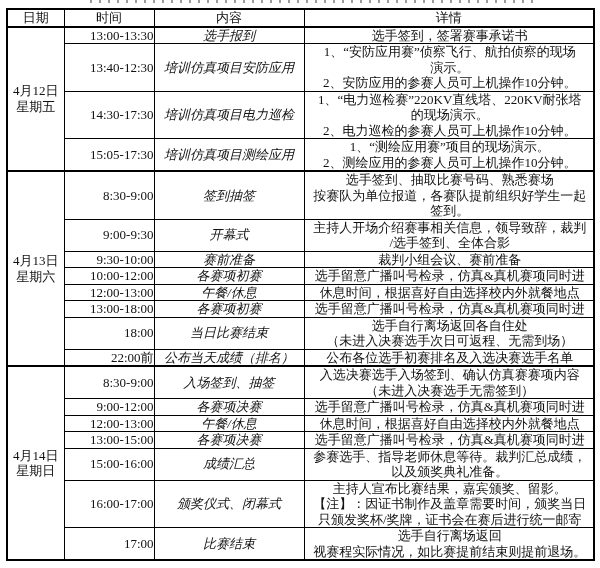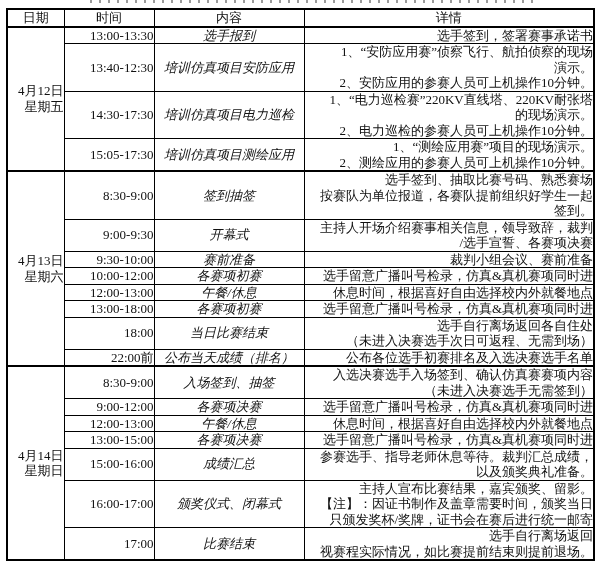--- a/index.html
+++ b/index.html
@@ -51,7 +51,7 @@
   td.date    { text-align: right; }
   td.time    { text-align: right; padding-left: 3px; white-space: nowrap; }
   td.content { text-align: center; white-space: nowrap; font-style: italic; }
-  td.detail  { text-align: right; padding-left: 2px; }
+  td.detail  { text-align: center; padding-left: 2px; }
   .detail-line, .date-line { white-space: nowrap; overflow: hidden; }
 </style>
 </head>

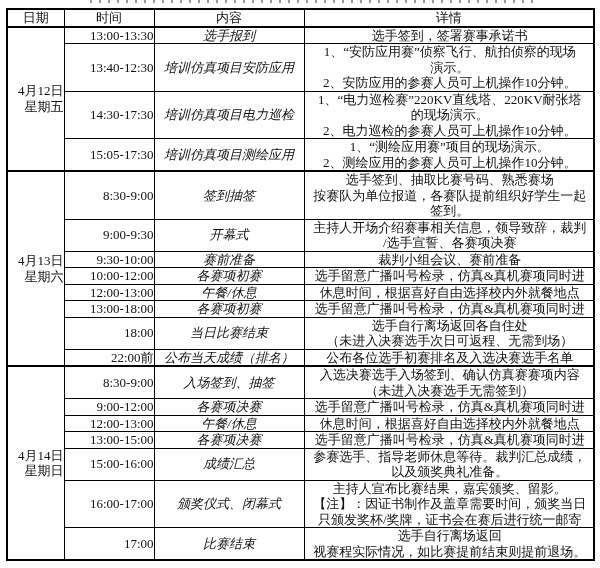--- a/index.html
+++ b/index.html
@@ -48,7 +48,7 @@
   }
   tr.group-start th, tr.group-start td { border-top: 2px solid #000; }
 
-  td.date    { text-align: right; }
+  td.date    { text-align: center; }
   td.time    { text-align: right; padding-left: 3px; white-space: nowrap; }
   td.content { text-align: center; white-space: nowrap; font-style: italic; }
   td.detail  { text-align: center; padding-left: 2px; }

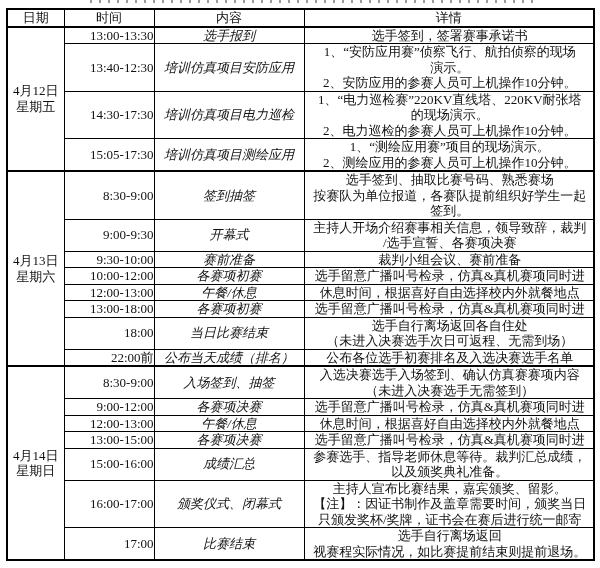--- a/index.html
+++ b/index.html
@@ -130,7 +130,7 @@
           <td class="content">开幕式</td>
           <td class="detail">
             <div class="detail-line">主持人开场介绍赛事相关信息，领导致辞，裁判</div>
-            <div class="detail-line">/选手宣誓、各赛项决赛</div>
+            <div class="detail-line">/选手签到、全体合影</div>
           </td>
         </tr>
         <tr>

